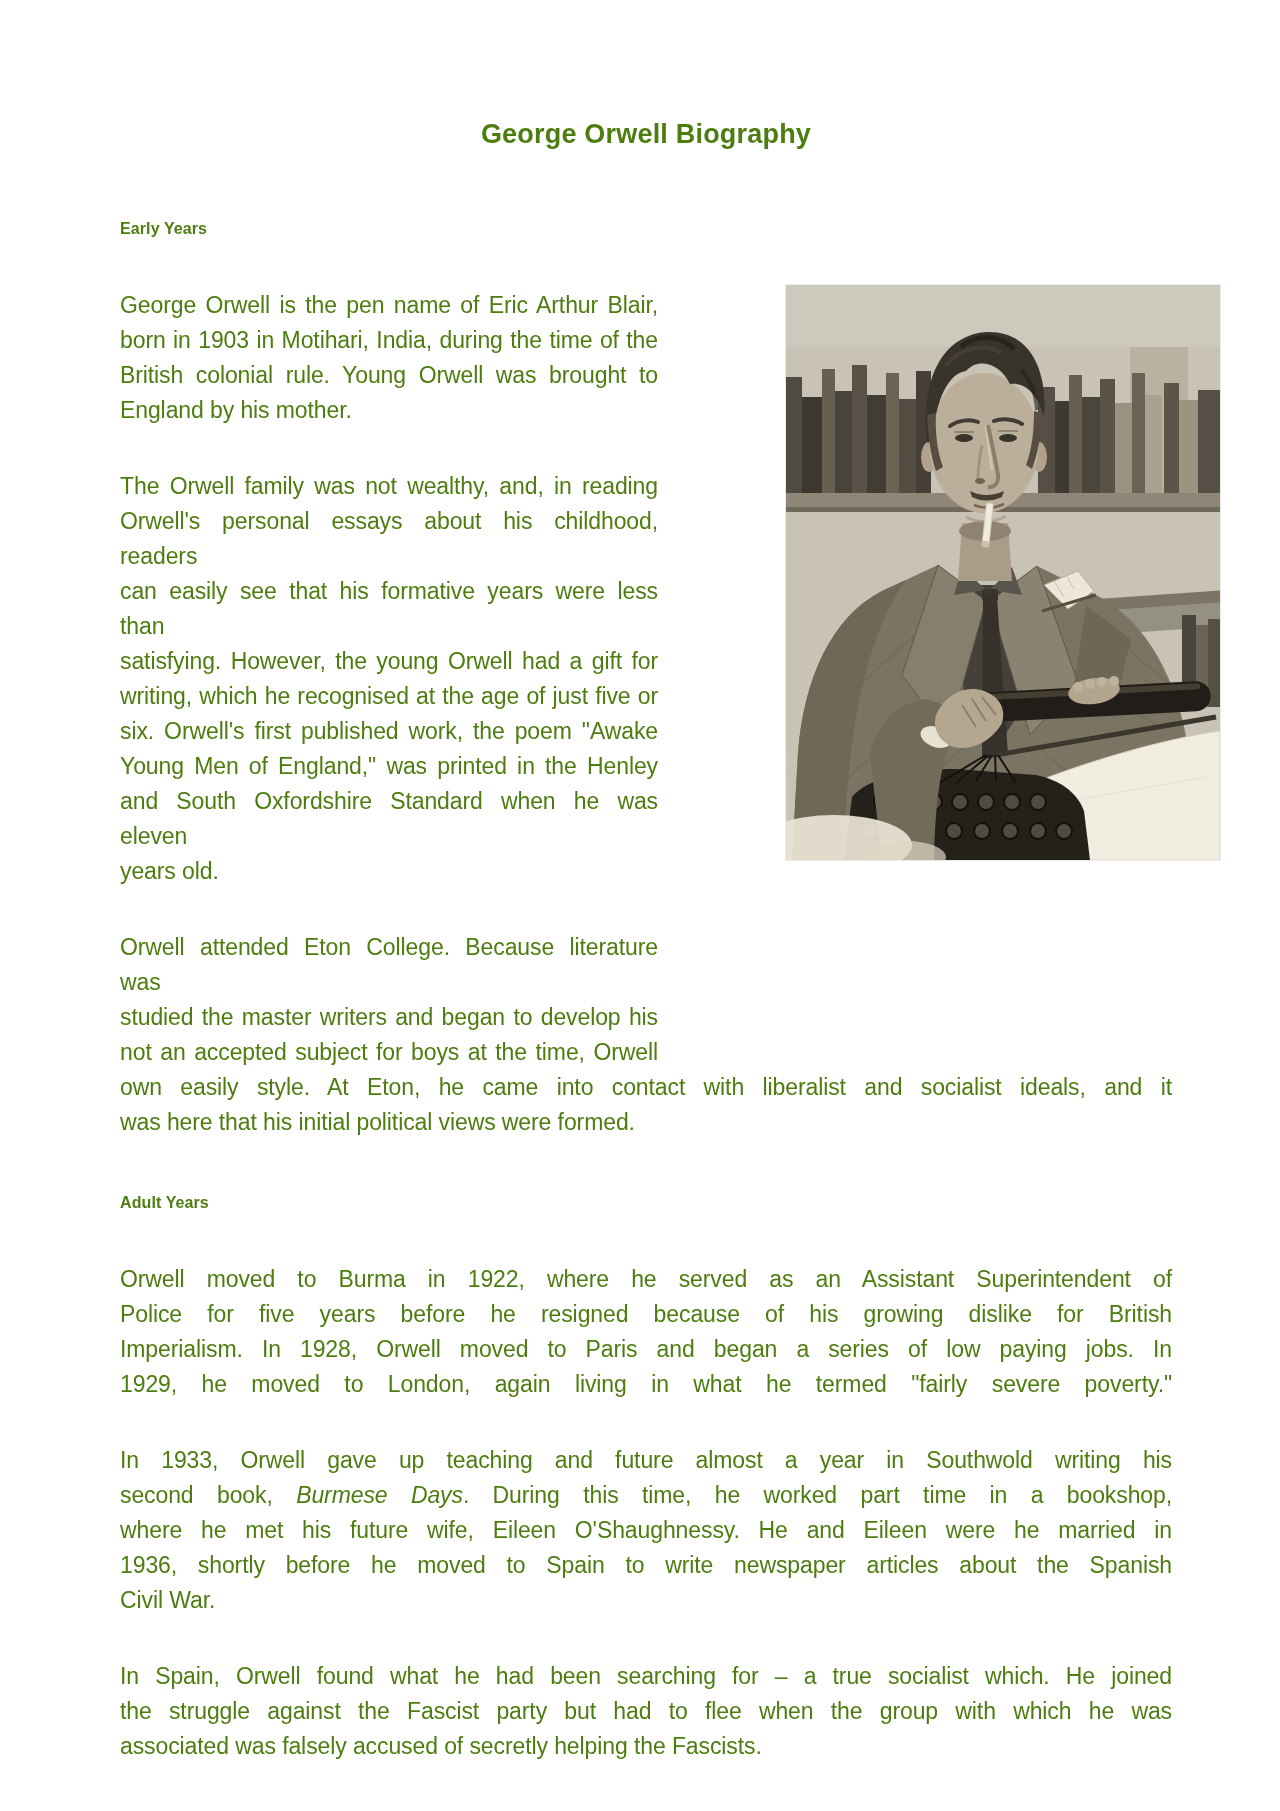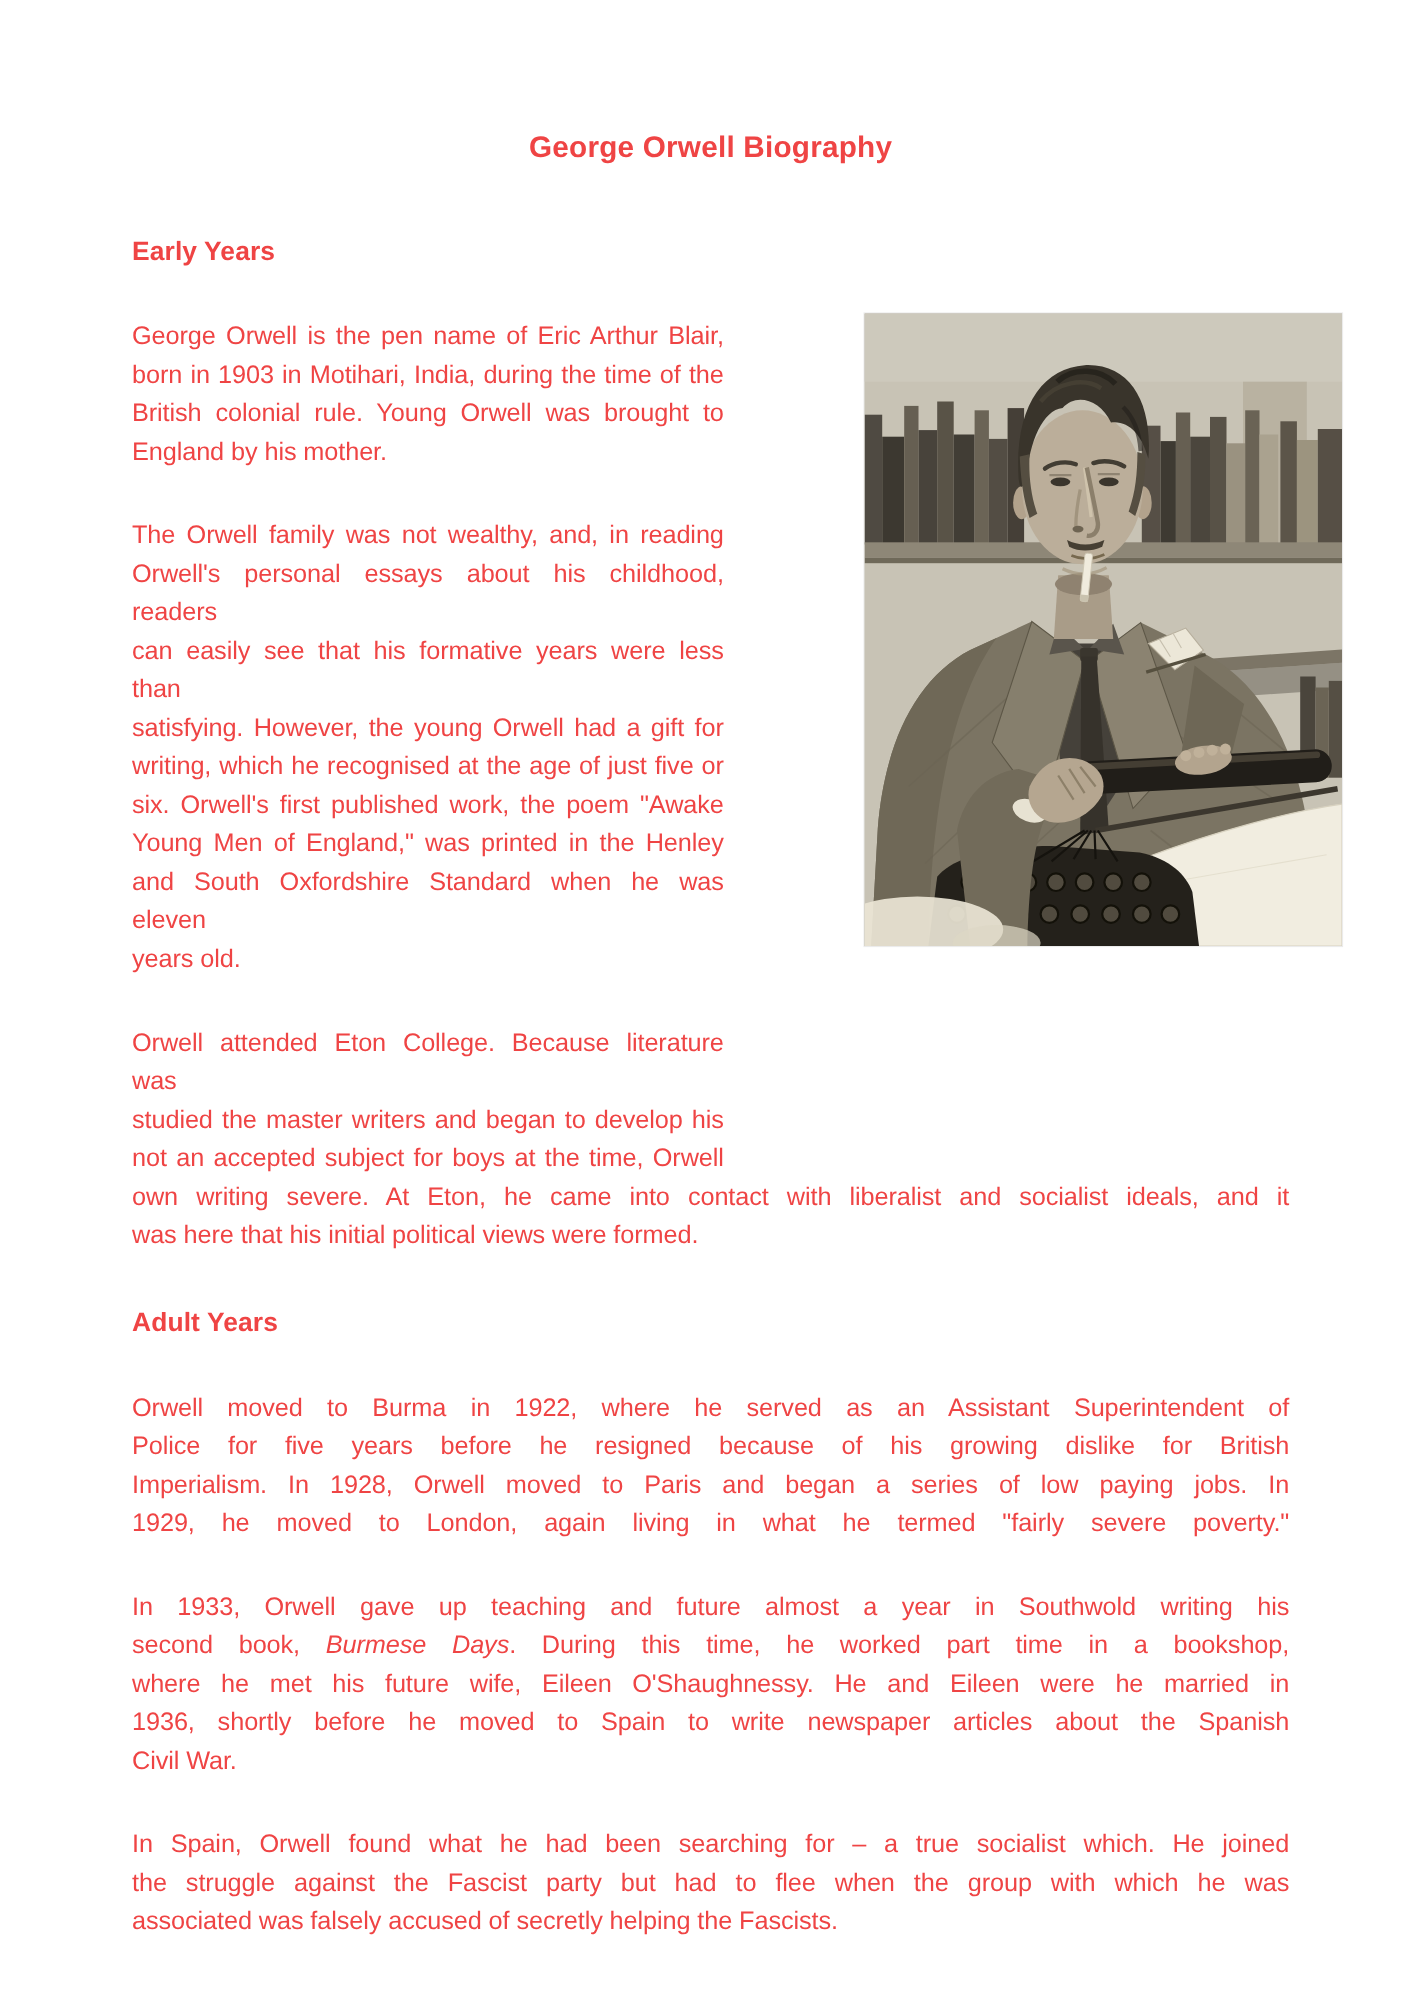--- a/index.html
+++ b/index.html
@@ -10,7 +10,7 @@
     background:#ffffff;
     overflow:hidden;
     font-family:"Liberation Sans", sans-serif;
-    color:#ef4444;
+    color:#4d7c0f;
   }
   .content { padding:0 108px 0 120px; }
   .doc-title {

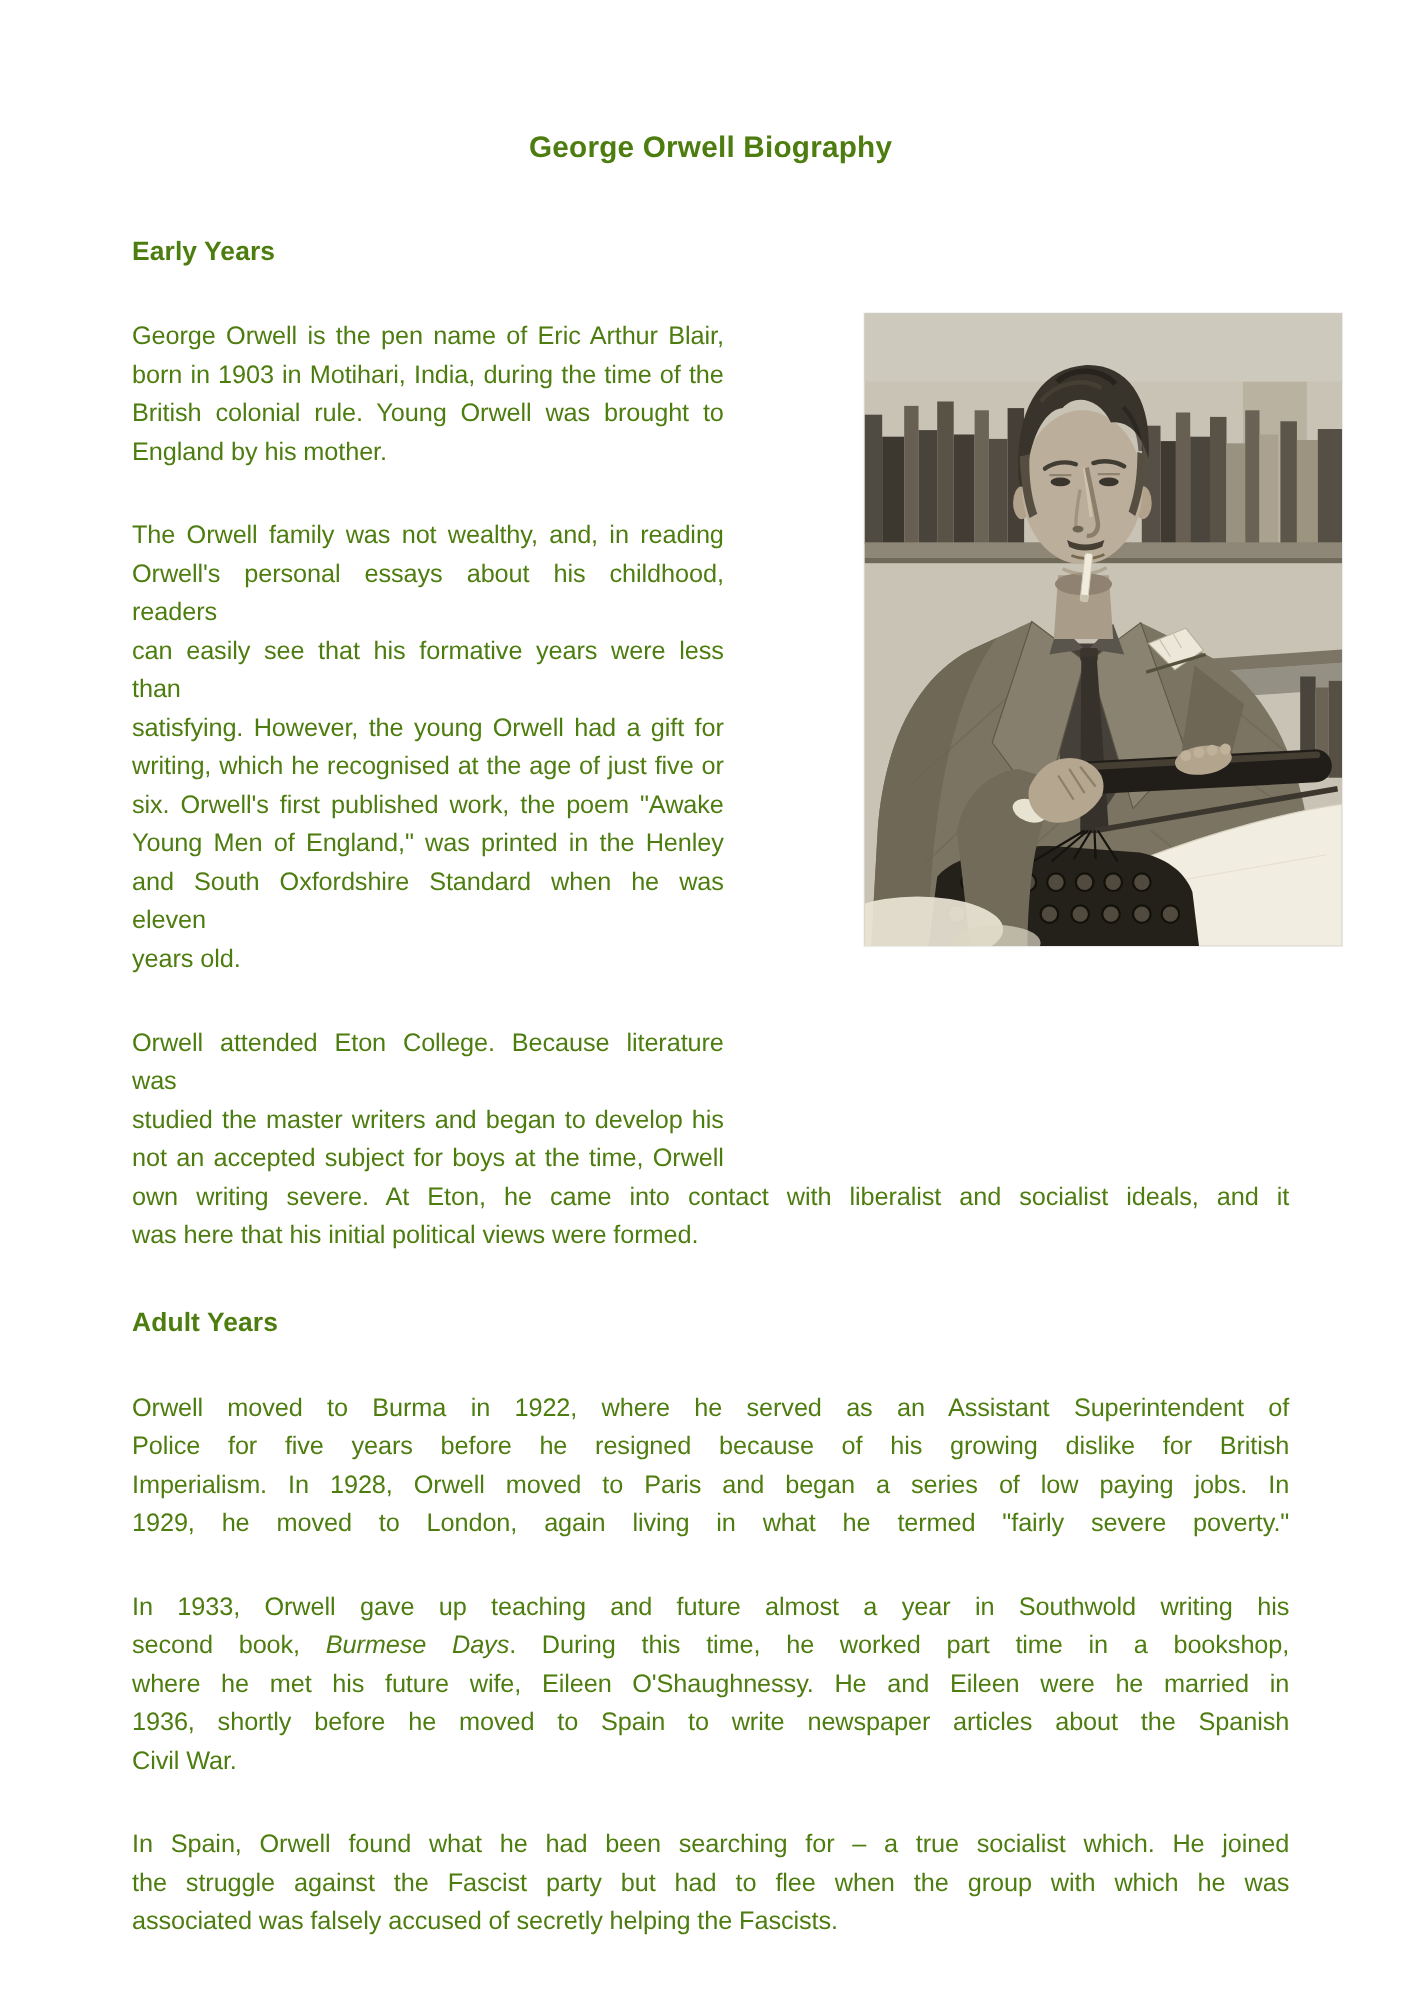--- a/index.html
+++ b/index.html
@@ -21,7 +21,7 @@
   }
   .sec-h {
     margin:59px 0 0 0;
-    font-size:24px; line-height:36px;
+    font-size:16px; line-height:36px;
     font-weight:bold; letter-spacing:.1px;
   }
   .sec-h.second { margin-top:45px; }

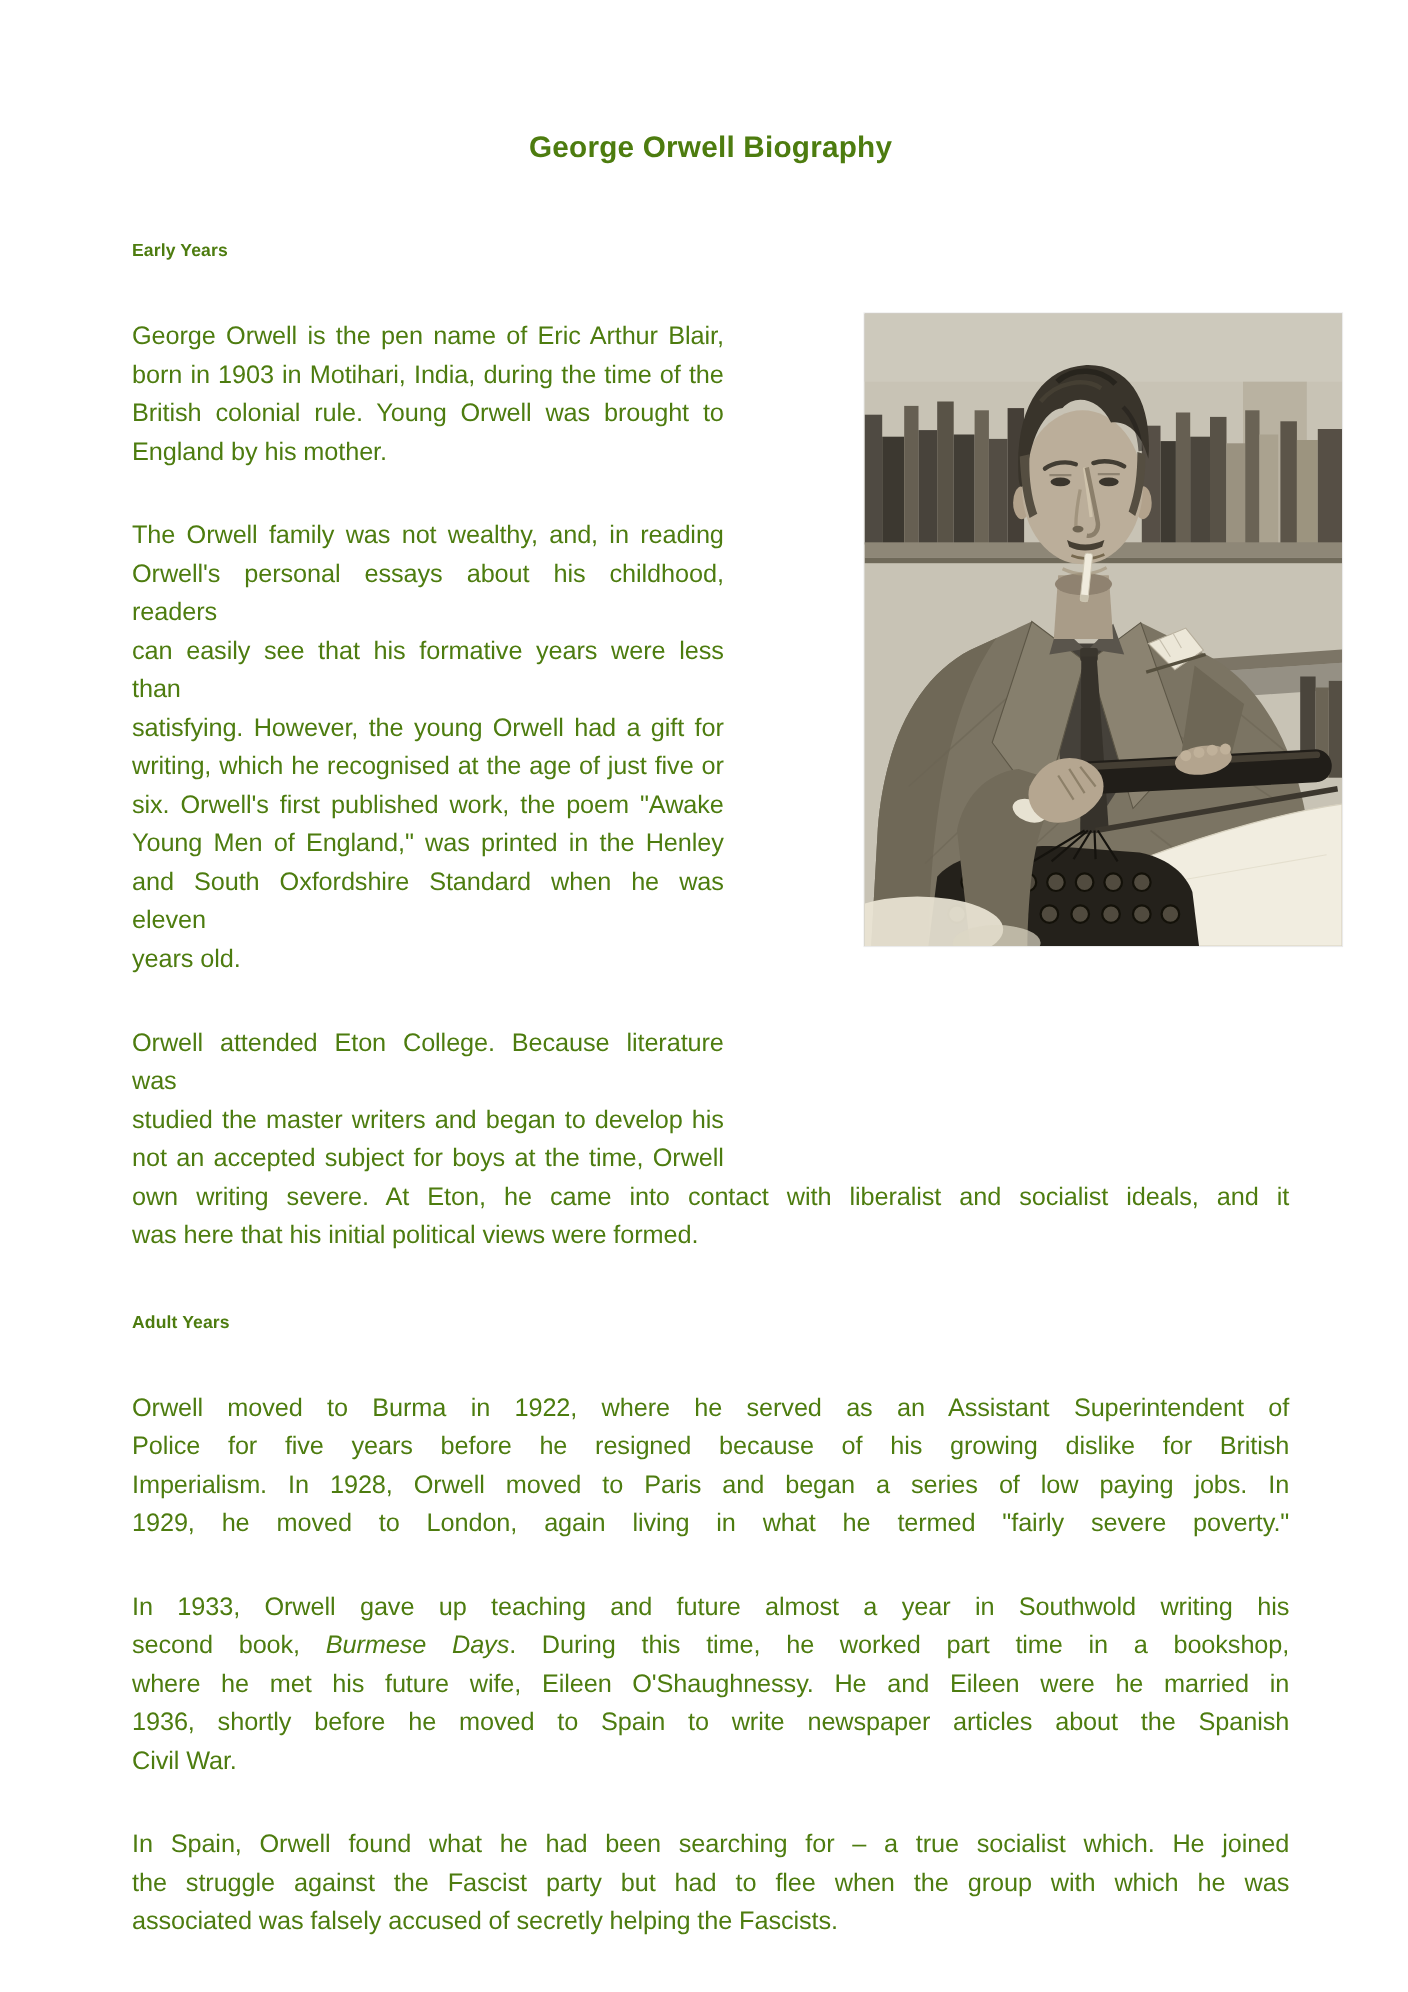--- a/index.html
+++ b/index.html
@@ -71,7 +71,7 @@
           <div class="line narrow jfull">Orwell attended Eton College. Because literature was</div>
           <div class="line narrow jfull">studied the master writers and began to develop his</div>
           <div class="line narrow jfull">not an accepted subject for boys at the time, Orwell</div>
-          <div class="line jfull">own writing severe. At Eton, he came into contact with liberalist and socialist ideals, and it</div>
+          <div class="line jfull">own easily style. At Eton, he came into contact with liberalist and socialist ideals, and it</div>
           <div class="line">was here that his initial political views were formed.</div>
         </div>
         <h2 class="sec-h second">Adult Years</h2>

